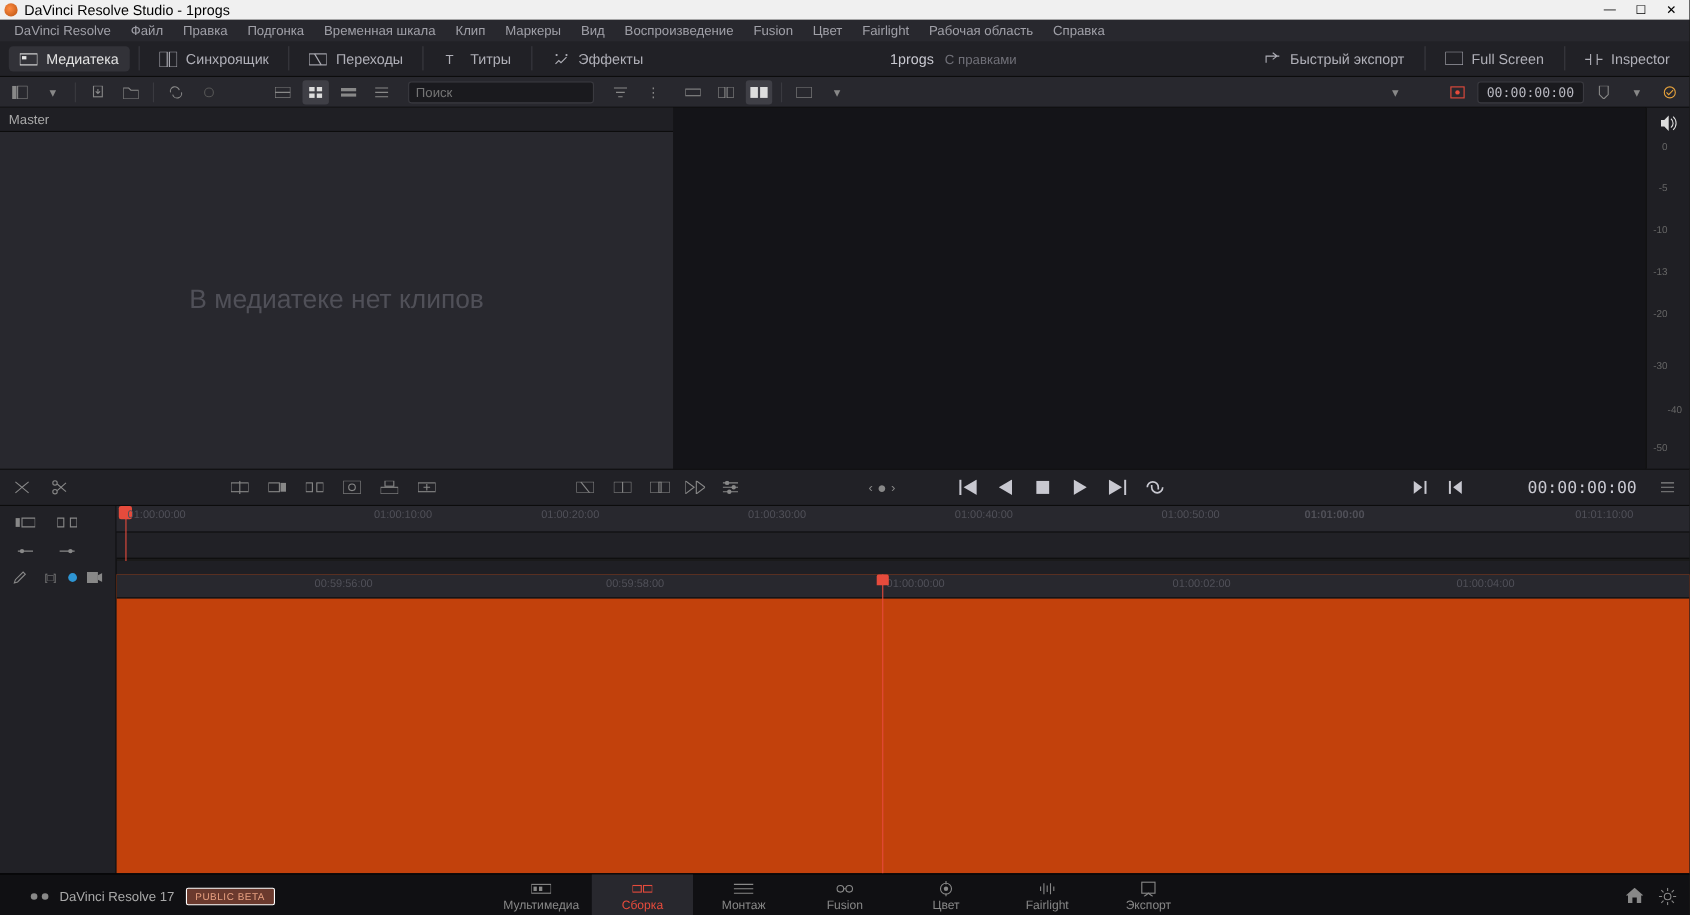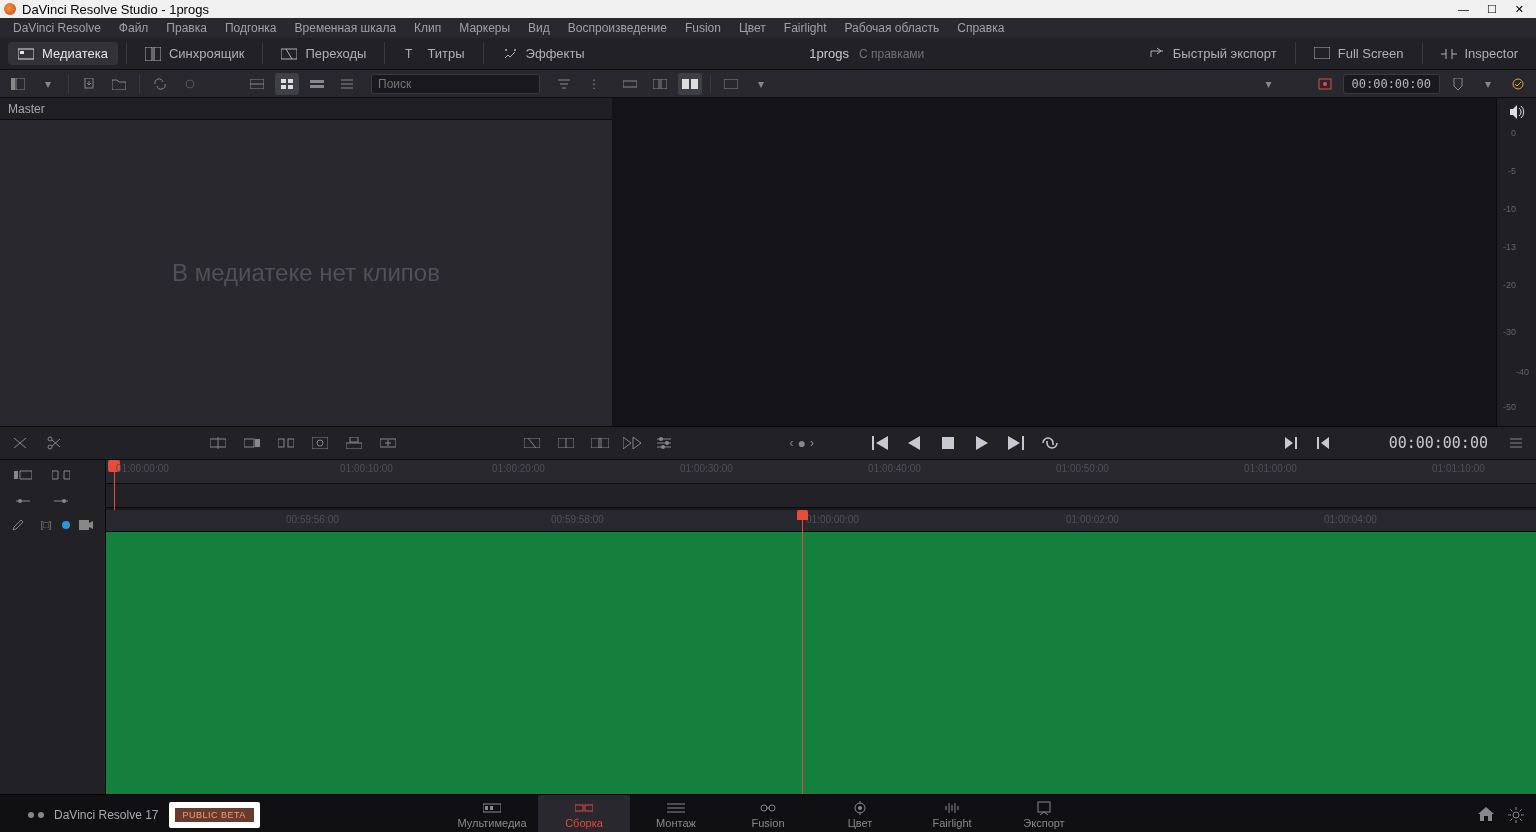--- a/index.html
+++ b/index.html
@@ -536,7 +536,7 @@
           <div class="ruler-tick" style="left: 574px;">01:00:30:00</div>
           <div class="ruler-tick" style="left: 762px;">01:00:40:00</div>
           <div class="ruler-tick" style="left: 950px;">01:00:50:00</div>
-          <div class="ruler-tick" style="left: 1138px;">01:01:00:00</div>
+          <div class="ruler-tick" style="left: 1080px; font-weight: bold;">01:01:00:00</div>
           <div class="ruler-tick" style="left: 1326px;">01:01:10:00</div>
         </div>
     </div>

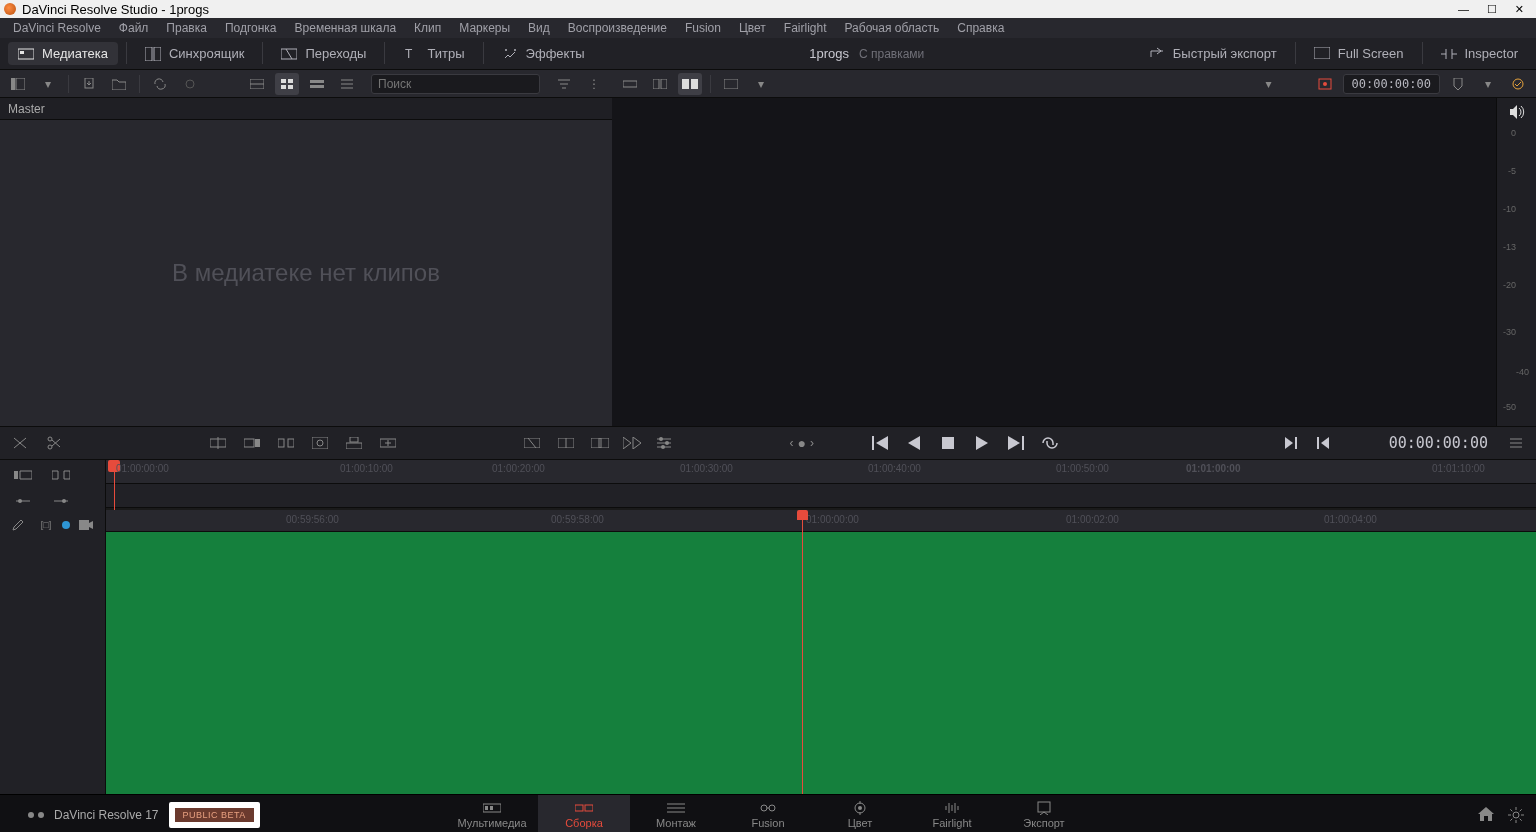--- a/index.html
+++ b/index.html
@@ -58,7 +58,7 @@
 .timeline-main { flex:1; background:#1f1f24; display:flex; position:relative; }
 .tl-tools { width:106px; background:#212126; border-right:1px solid #0c0c0c; display:flex; flex-direction:column; padding:4px; gap:4px; }
 .tl-tool-row { display:flex; gap:4px; align-items:center; justify-content:flex-start; padding-left:2px; }
-.tl-area { flex:1; position:relative; background:#15803d; overflow:hidden; }
+.tl-area { flex:1; position:relative; background:#c2410c; overflow:hidden;margin-top:12px; }
 .tl-ruler2 { height:22px; background:#28282e; border-bottom:1px solid #0c0c0c; position:relative; }
 .tl-tick2 { position:absolute; top:4px; font-size:10px; color:#505058; }
 .playhead-lg { position:absolute; top:0; bottom:0; width:1px; background:#e64b3c; z-index:5; }

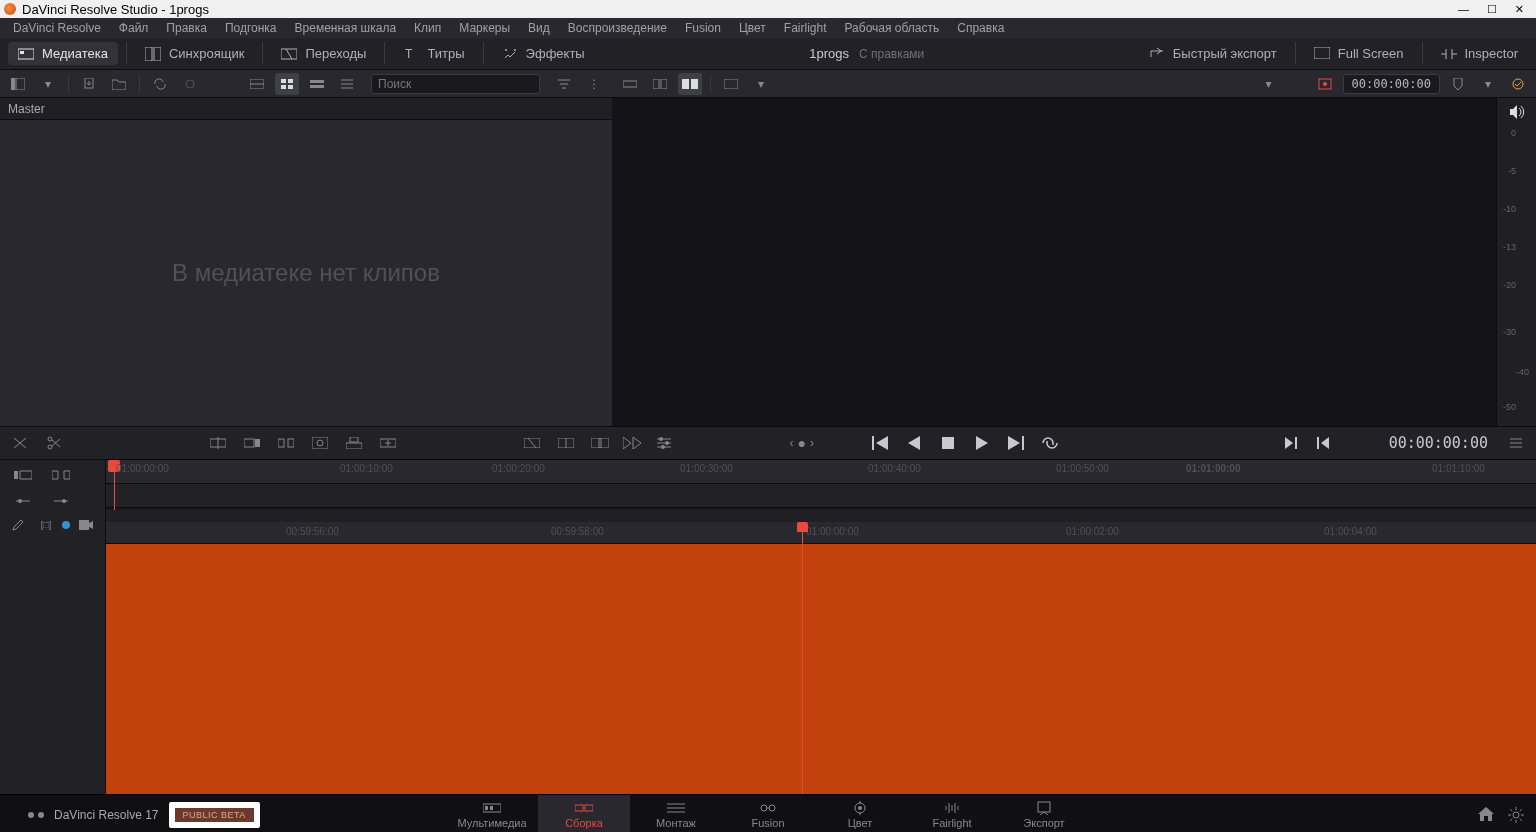--- a/index.html
+++ b/index.html
@@ -72,7 +72,7 @@
 .brand-logo::before,.brand-logo::after { content:''; position:absolute; width:6px; height:6px; border-radius:50%; background:#888; }
 .brand-logo::before { left:0; top:5px; }
 .brand-logo::after { right:0; top:5px; }
-.beta-badge { background:#6b3a2e; color:#e8a080; padding:2px 8px; font-size:9px; border-radius:2px; border:6px solid #ffffff; letter-spacing:0.5px; }
+.beta-badge { background:#6b3a2e; color:#e8a080; padding:2px 8px; font-size:9px; border-radius:2px; border:1px solid #ffffff; letter-spacing:0.5px; }
 .footer-right { position:absolute; right:12px; display:flex; gap:14px; color:#888; }
 svg { display:block; }
 .blue-dot { width:8px; height:8px; background:#2e95d3; border-radius:50%; }

